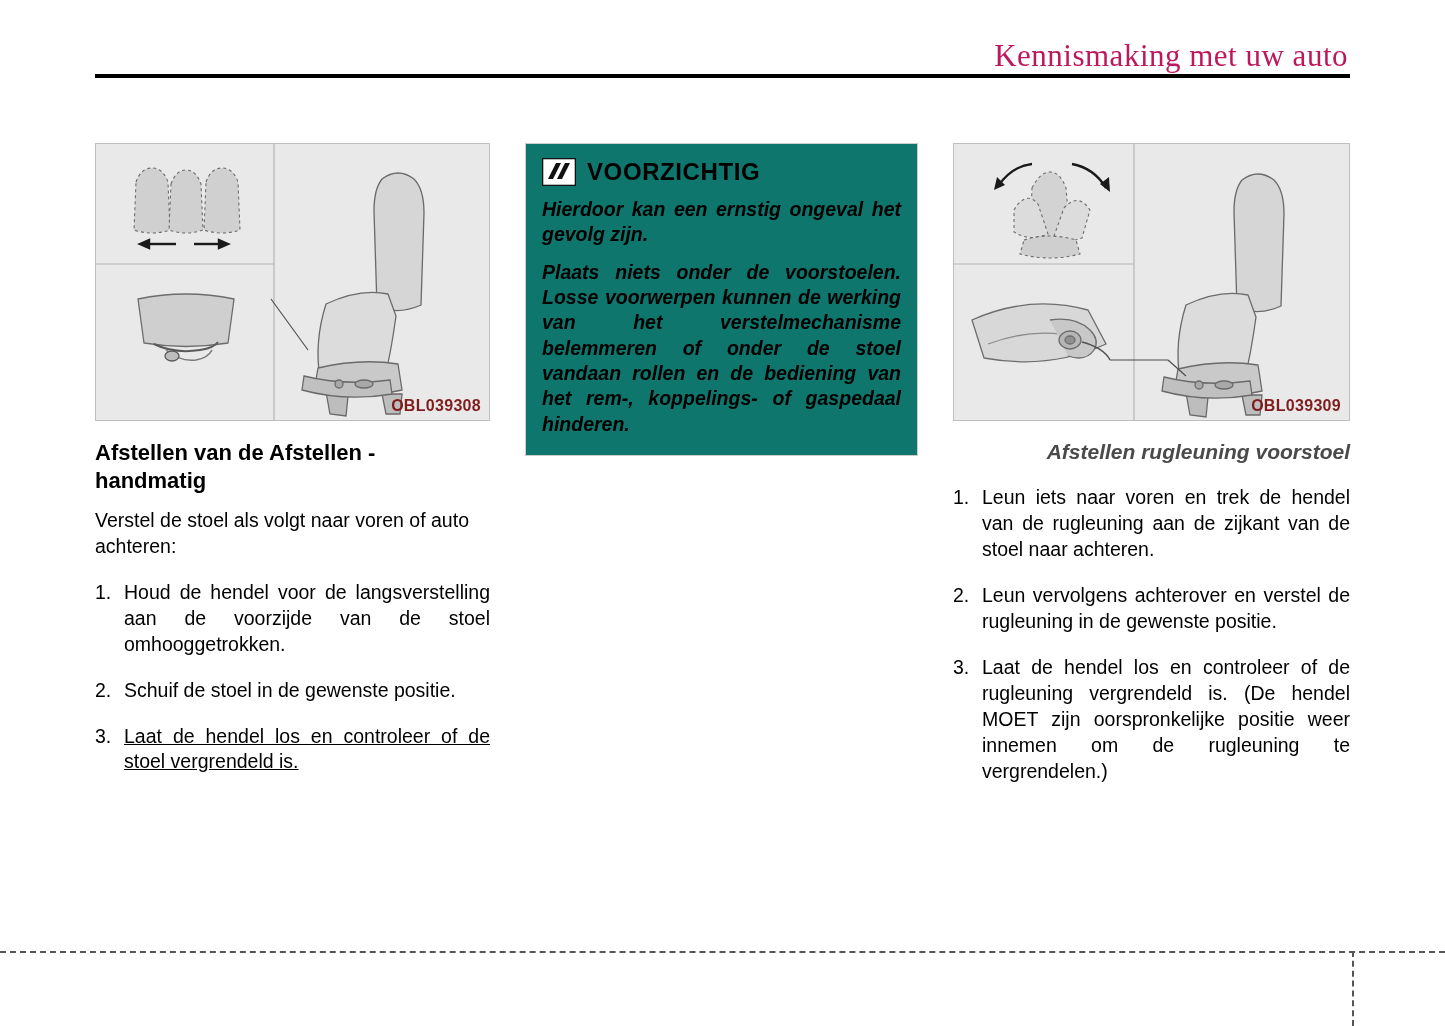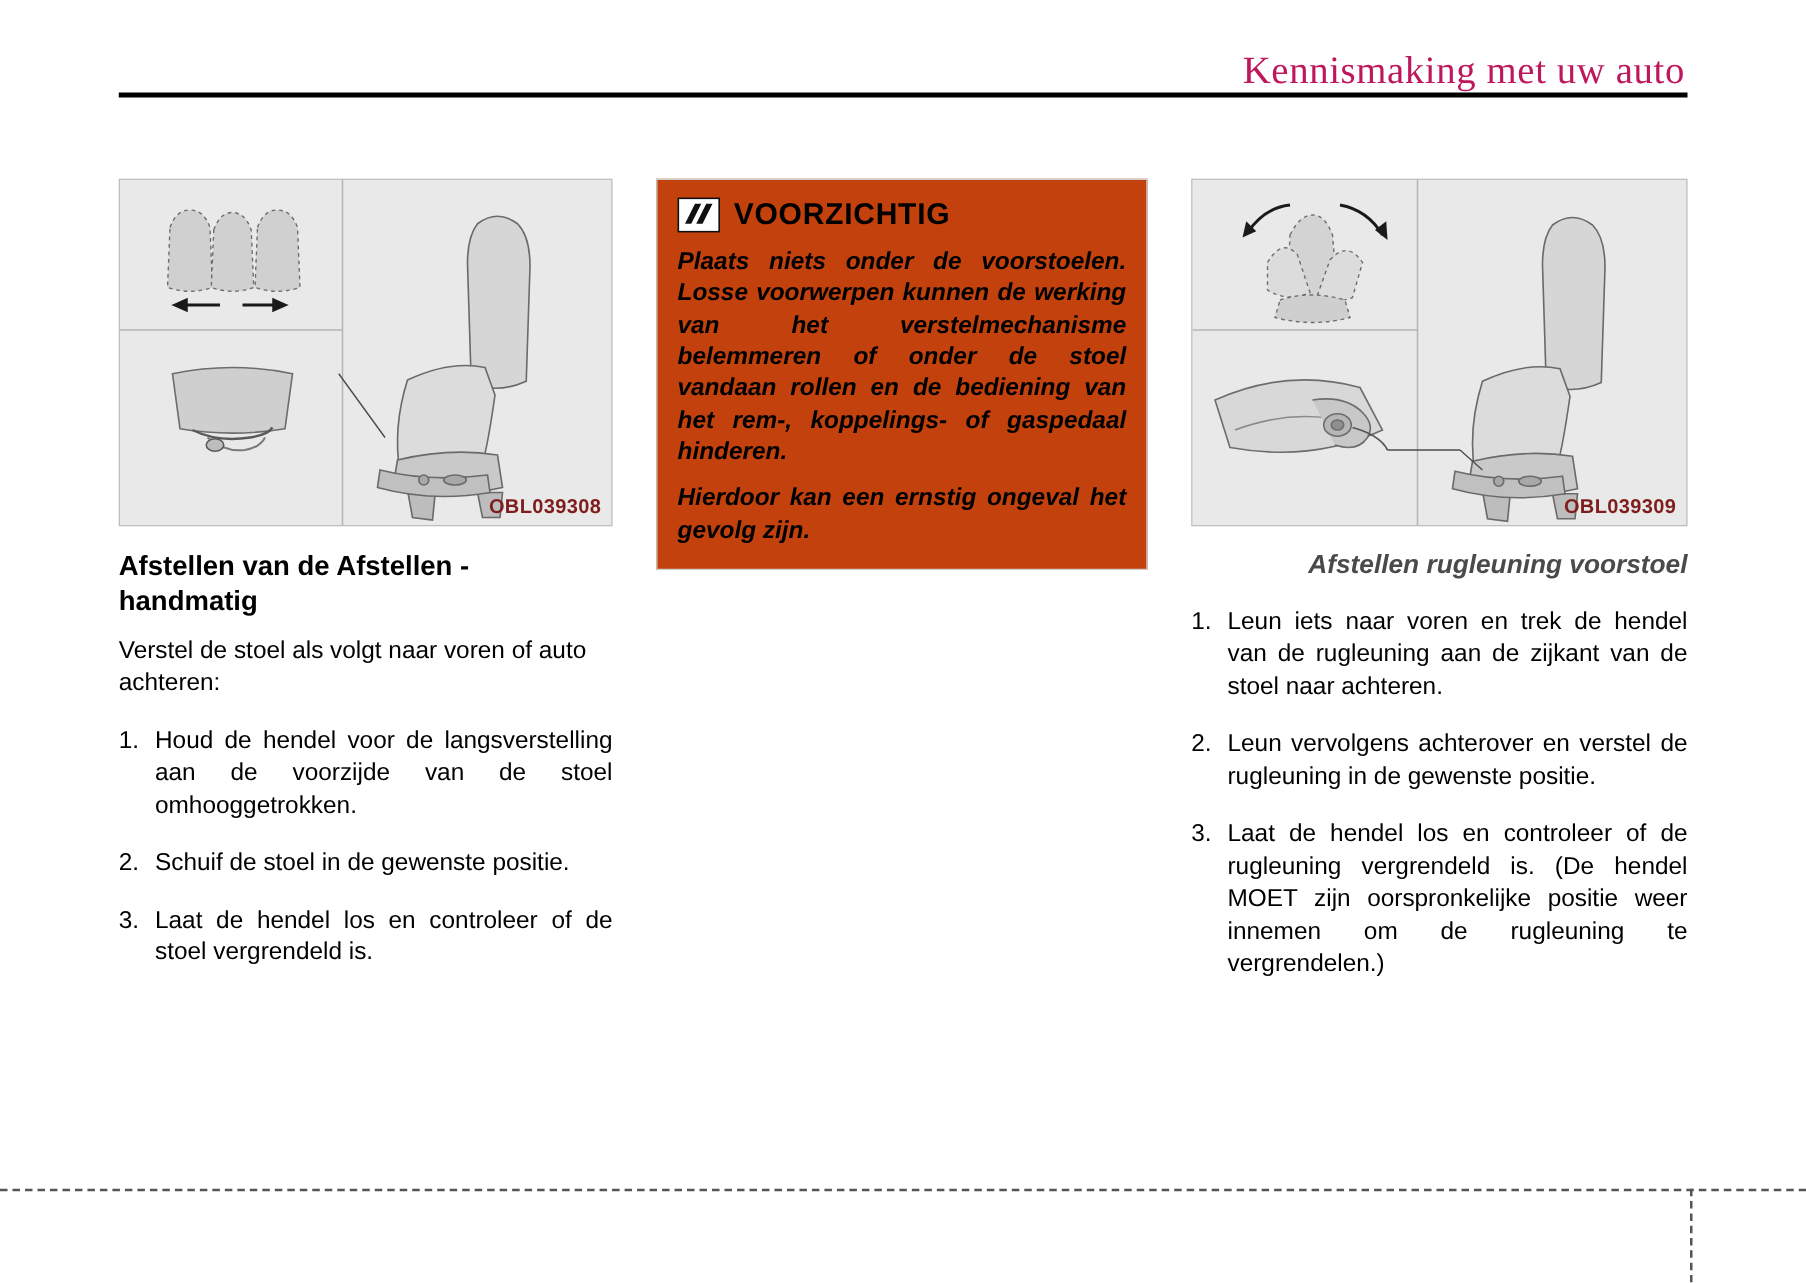--- a/index.html
+++ b/index.html
@@ -78,7 +78,7 @@
 
   
   .caution-box {
-    background: #c2410c;
+    background: #0f766e;
     border: 1px solid #cccccc;
     padding: 14px 16px 18px 16px;
     box-sizing: border-box;

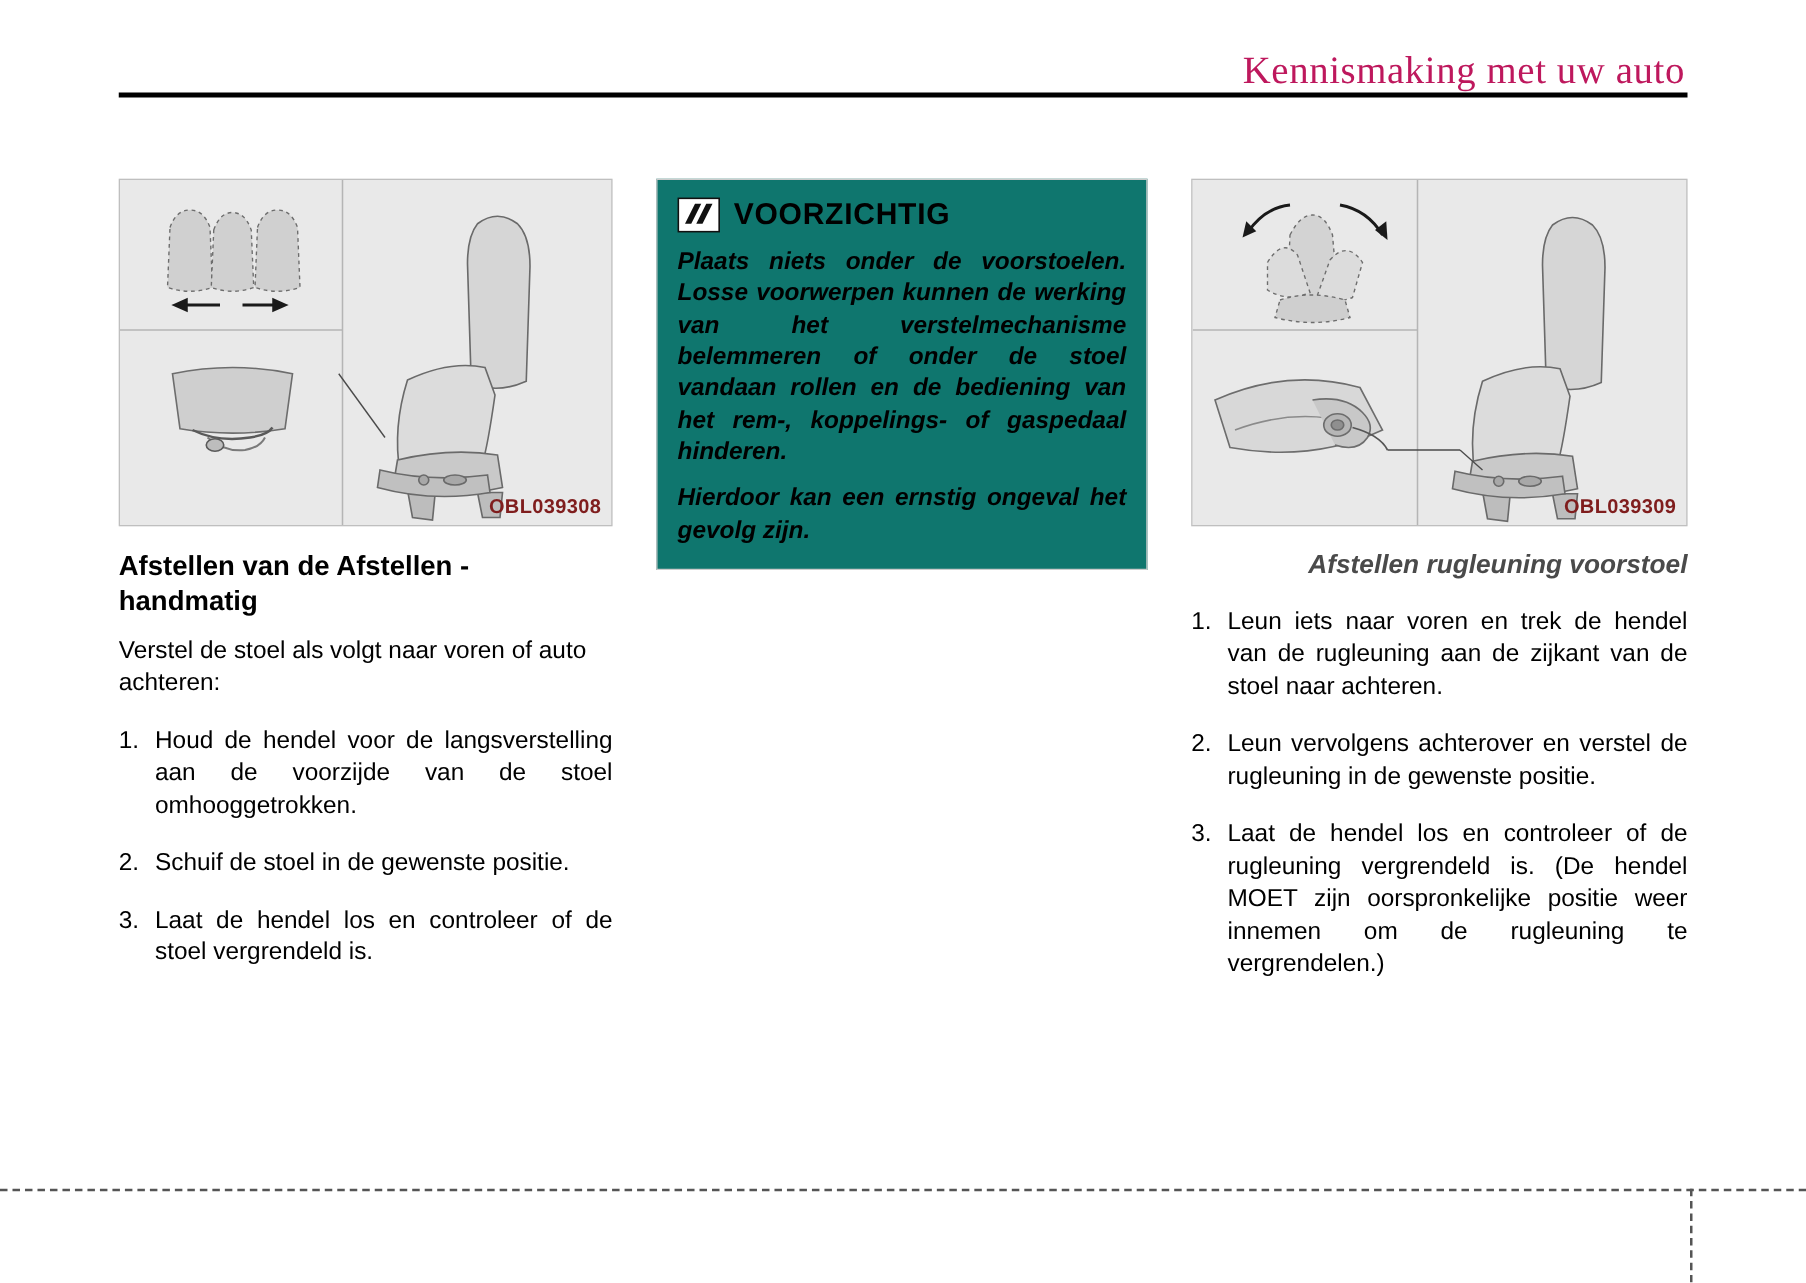--- a/index.html
+++ b/index.html
@@ -270,8 +270,8 @@
         </span>
         <span class="caution-title">VOORZICHTIG</span>
       </div>
+      <p class="caution-text">Hierdoor kan een ernstig ongeval het gevolg zijn.</p>
       <p class="caution-text">Plaats niets onder de voorstoelen. Losse voorwerpen kunnen de werking van het verstelmechanisme belemmeren of onder de stoel vandaan rollen en de bediening van het rem-, koppelings- of gaspedaal hinderen.</p>
-      <p class="caution-text">Hierdoor kan een ernstig ongeval het gevolg zijn.</p>
     </div>
   </div>
 

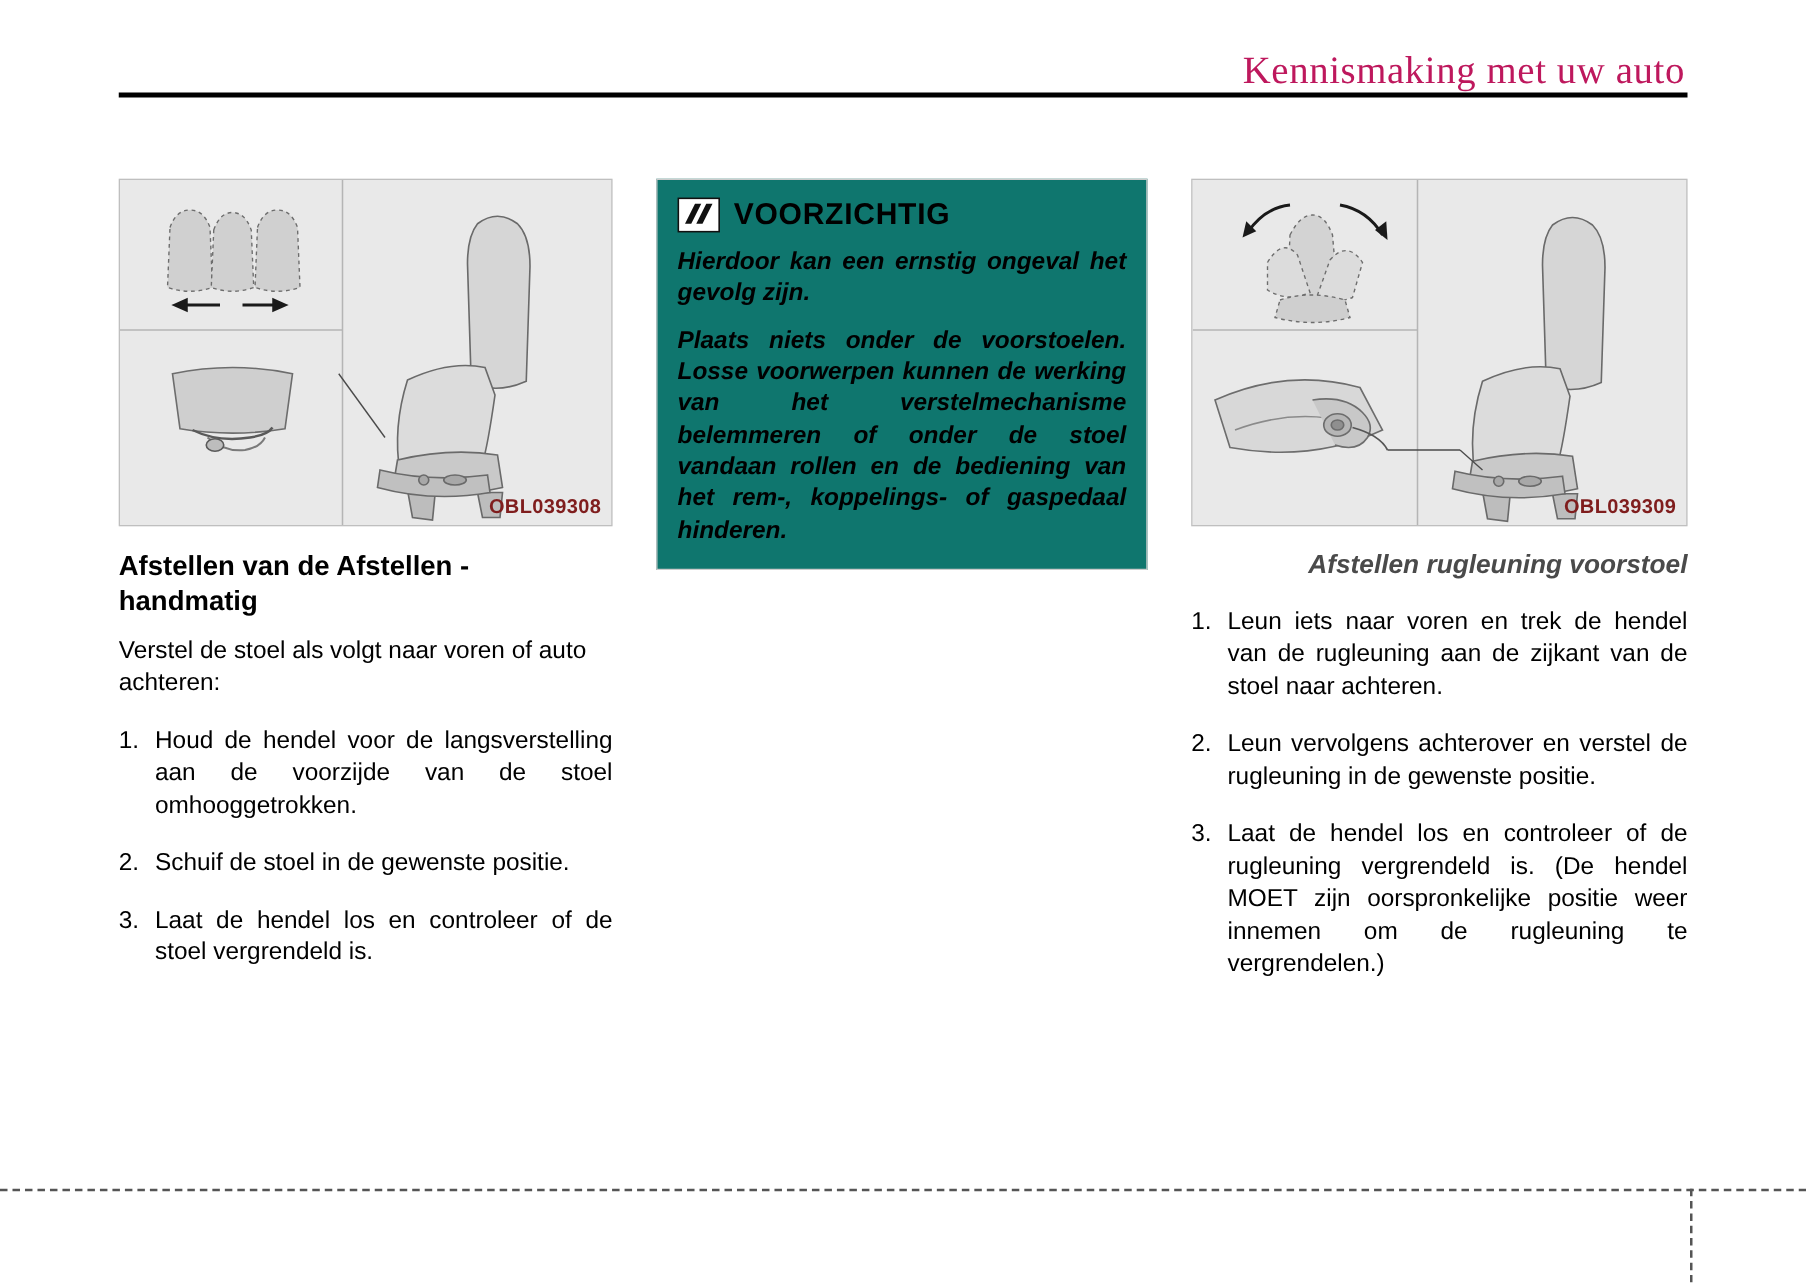--- a/index.html
+++ b/index.html
@@ -164,7 +164,7 @@
     top: 0;
   }
   ol.steps li:last-child { margin-bottom: 0; }
-  .nojust { text-align: center; }
+  .nojust { text-align: center; text-decoration: underline; }
 
   
   .footer-dash {

